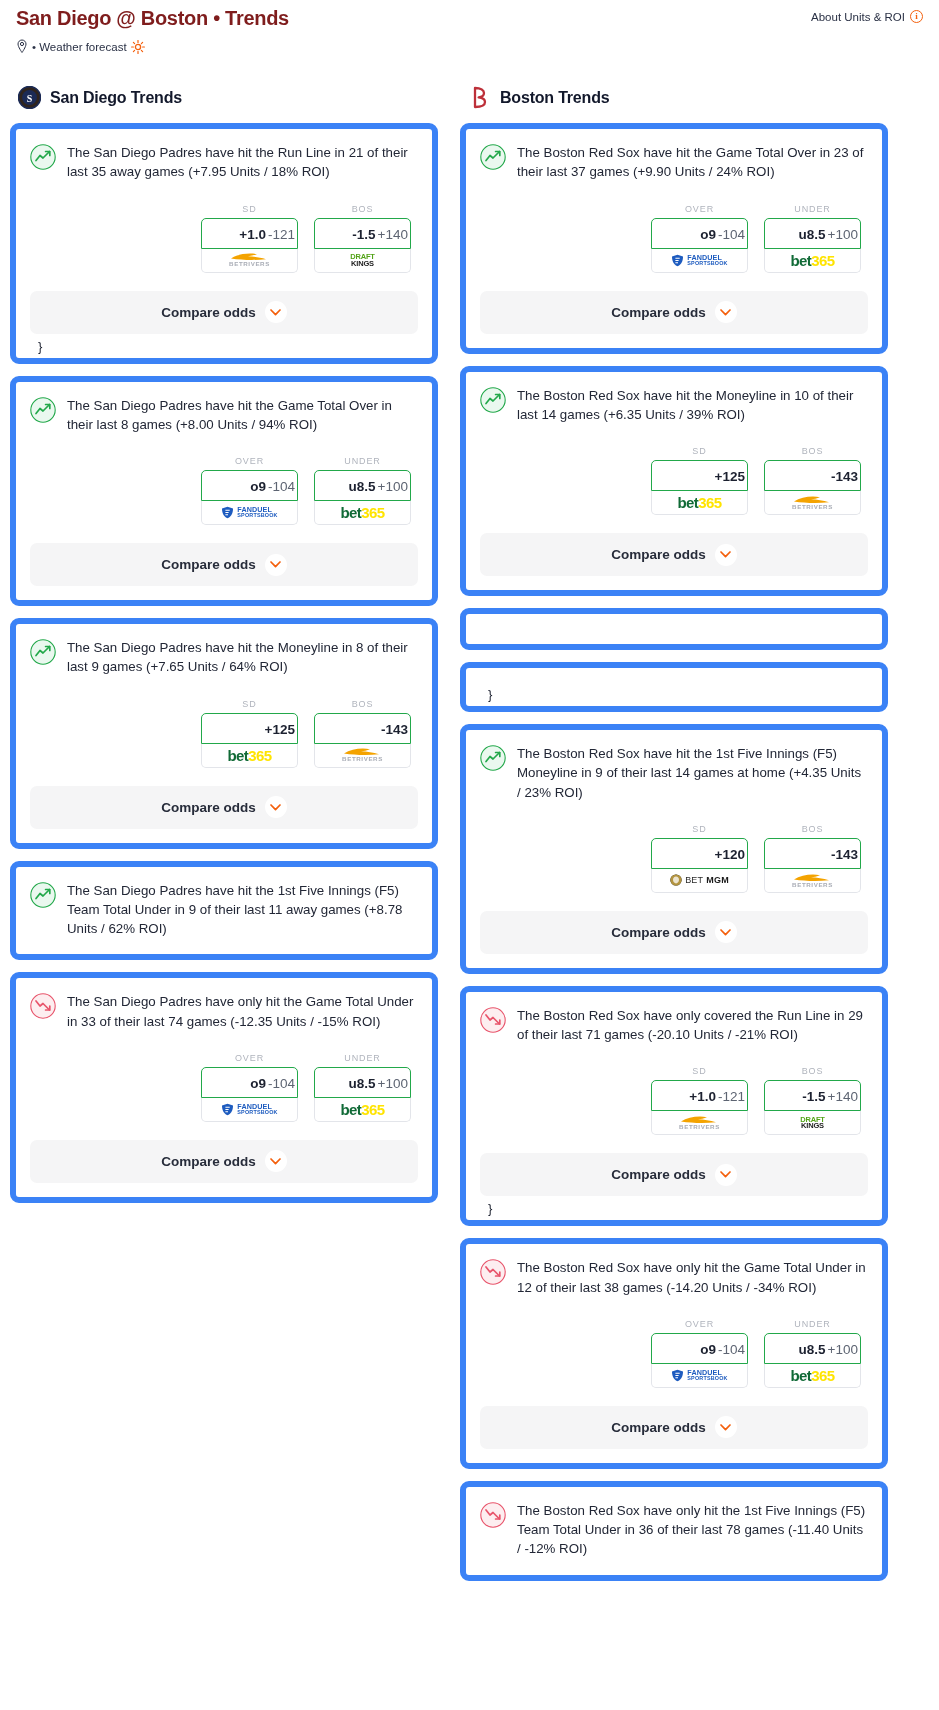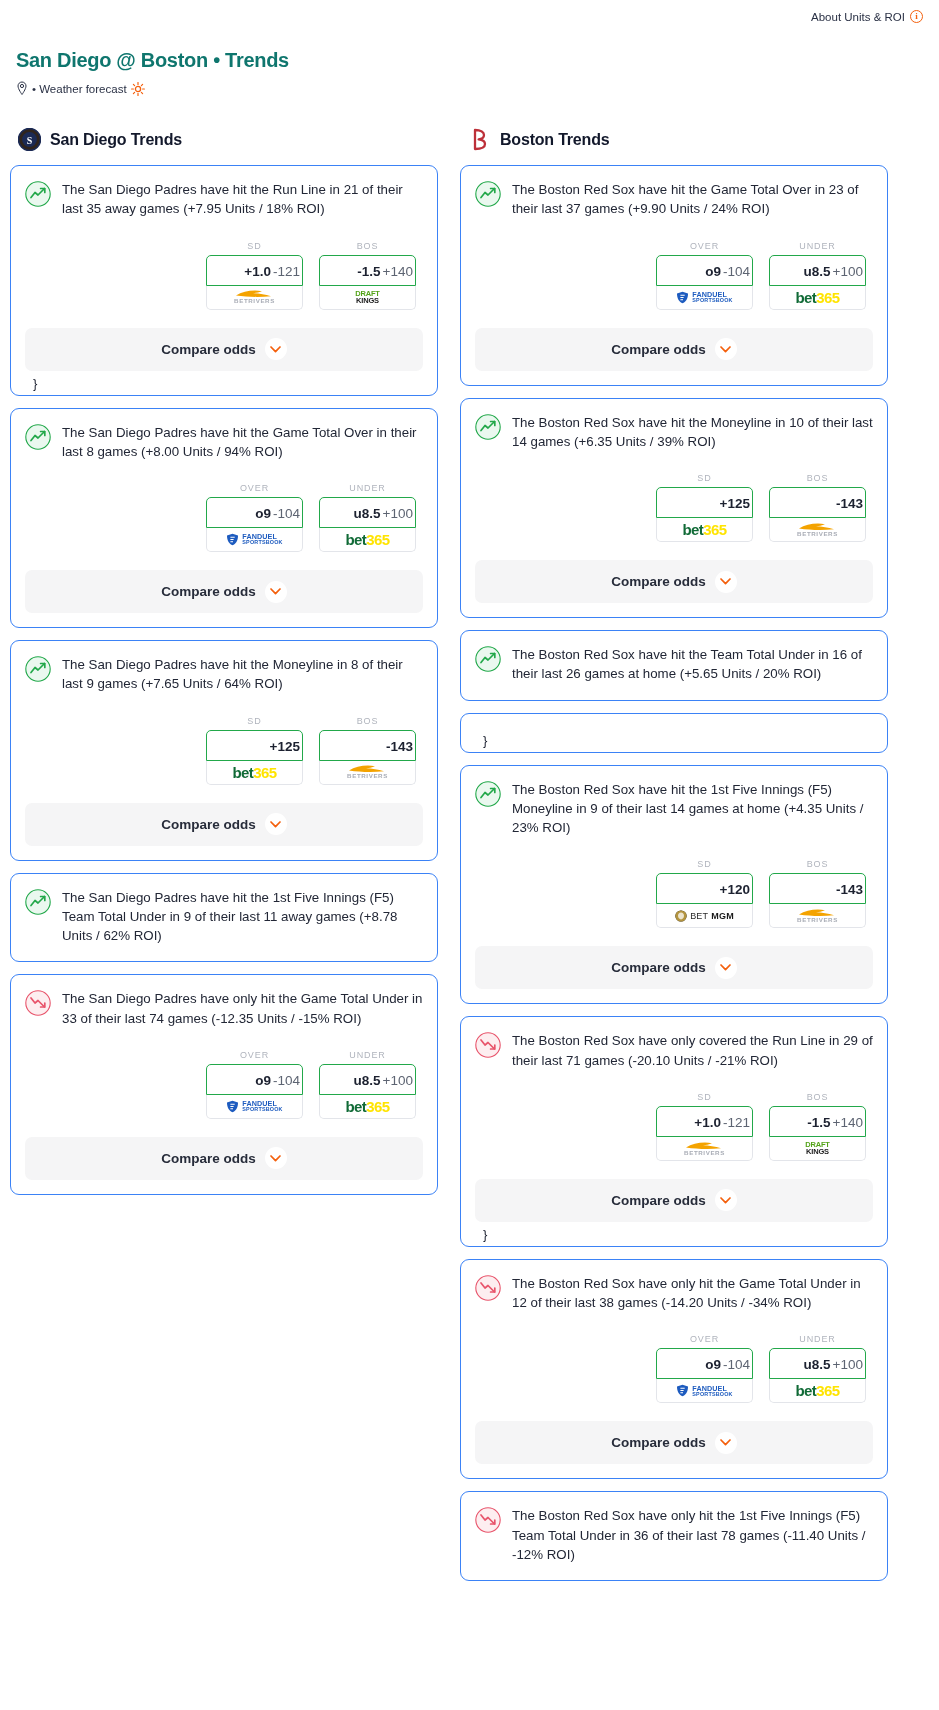--- a/index.html
+++ b/index.html
@@ -19,7 +19,7 @@
   }
   .page-title {
     font-size: 20px; font-weight: 700; letter-spacing: -0.3px;
-    color: #0f766e; line-height: 1.25; margin-top: 42px;
+    color: #7f1d1d; line-height: 1.25;
   }
   .about-link {
     display: flex; align-items: center; gap: 5px;

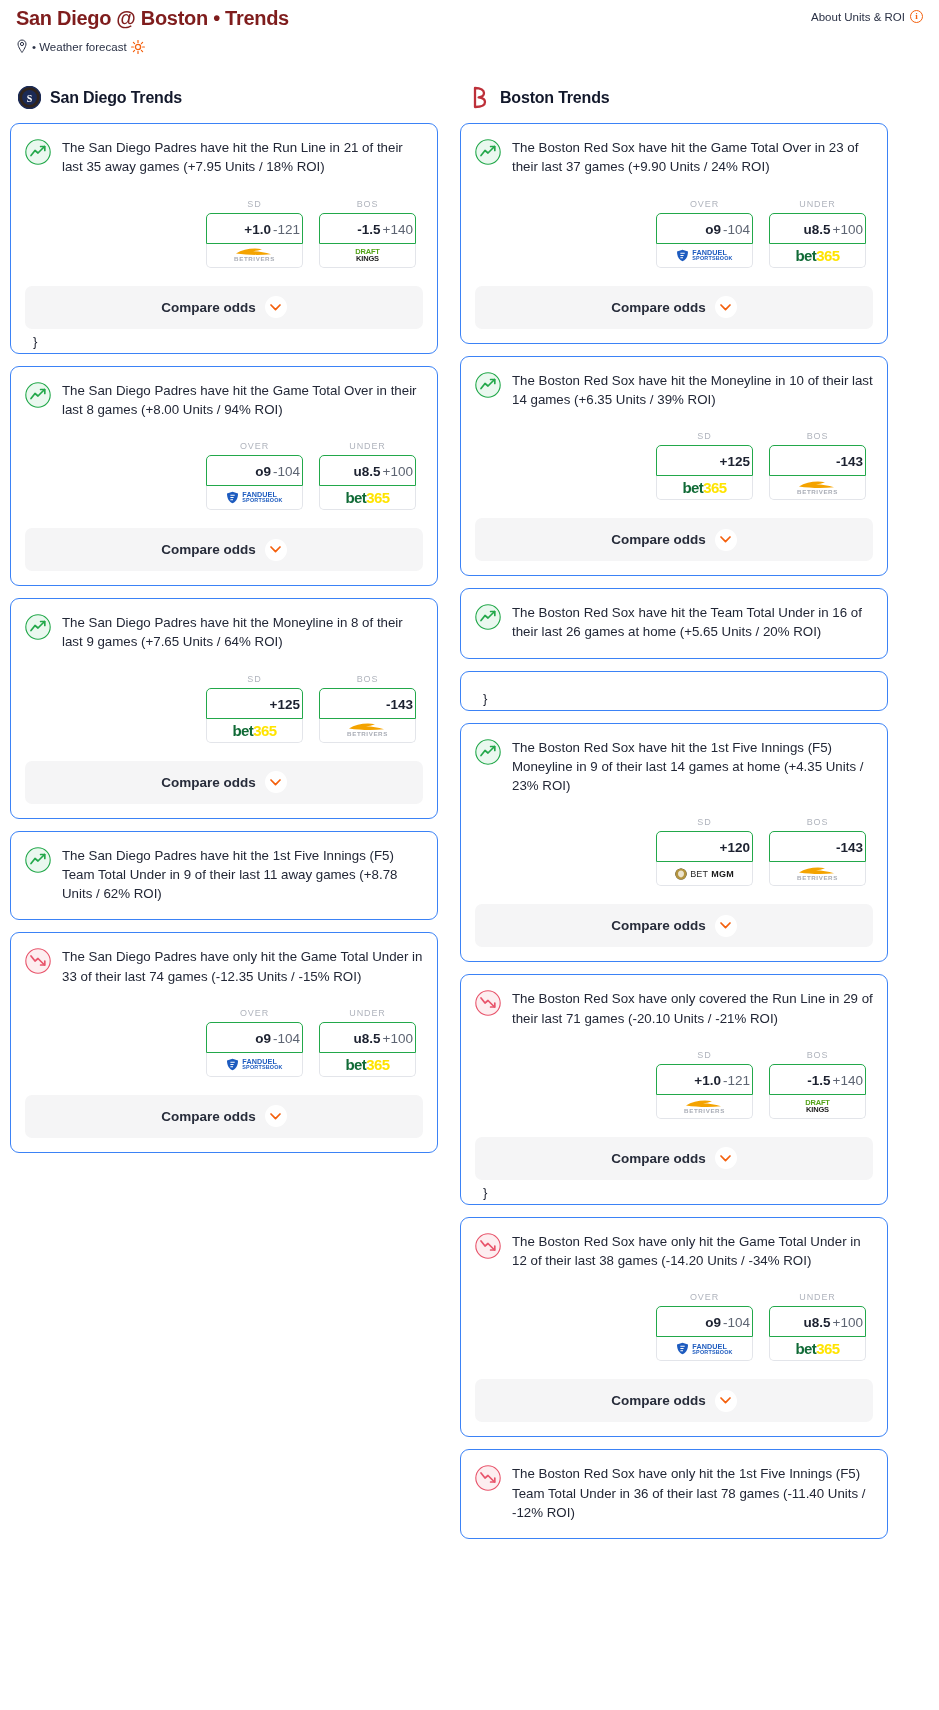--- a/index.html
+++ b/index.html
@@ -50,7 +50,7 @@
 
   
   .card {
-    border: 1px solid #3b82f6; border-radius: 9px;
+    border: 6px solid #3b82f6; border-radius: 9px;
     background: #fff; margin-bottom: 12px; padding: 14px 14px 0 14px;
     overflow: hidden;
   }

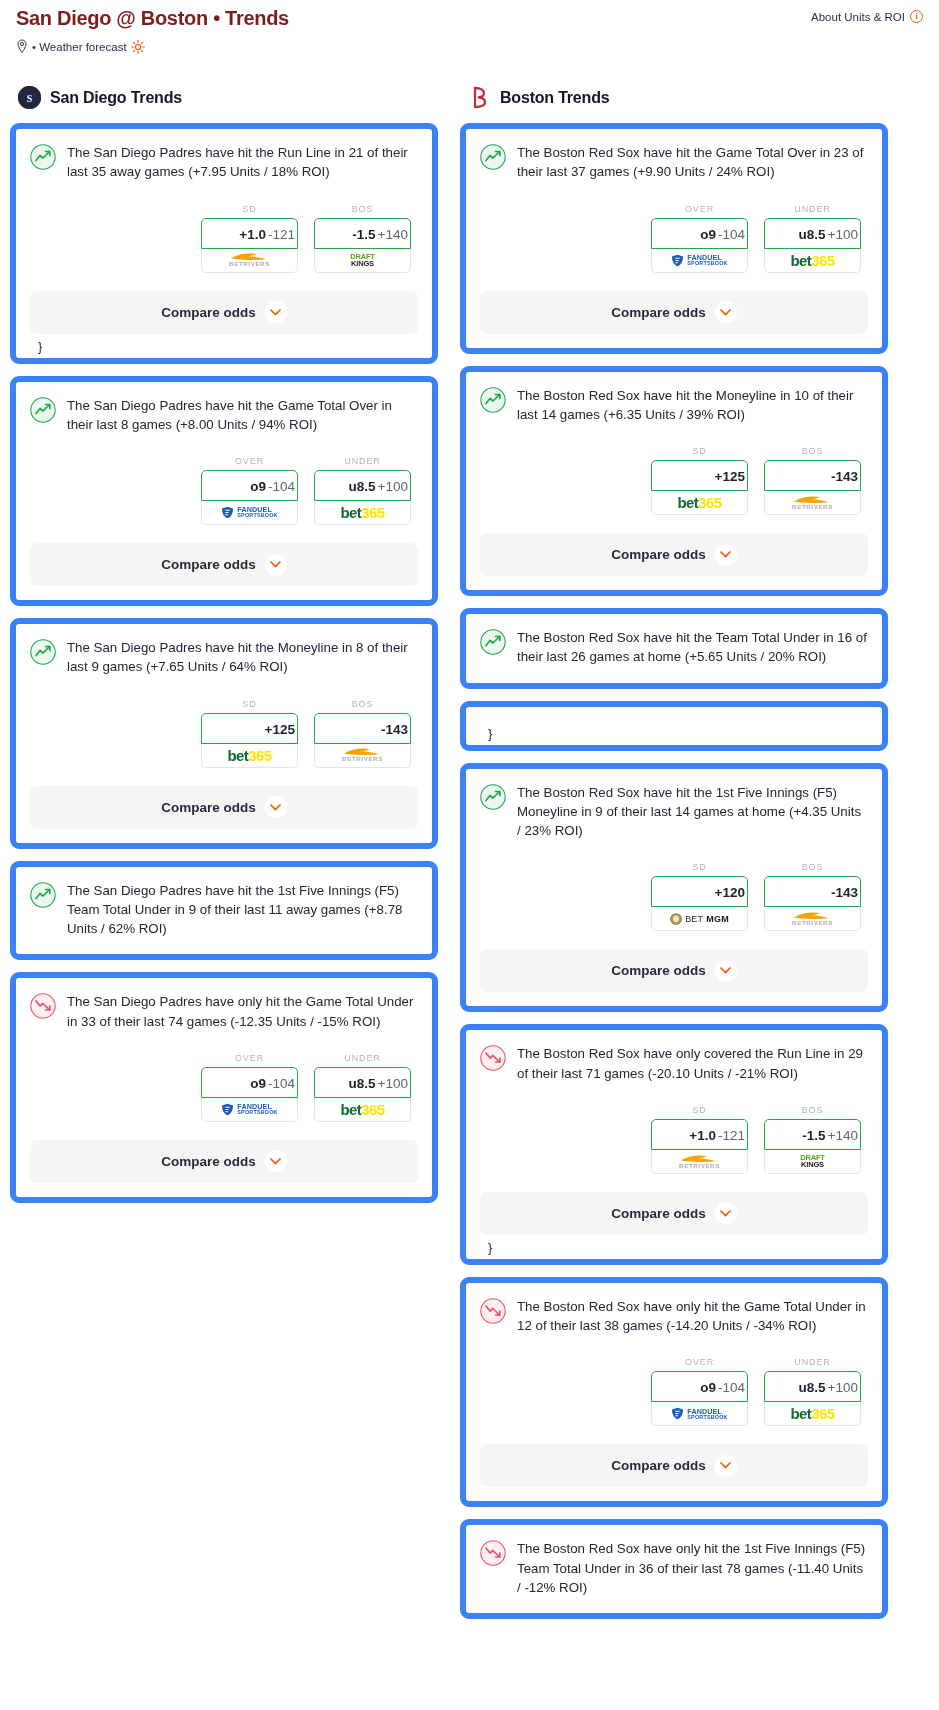--- a/index.html
+++ b/index.html
@@ -454,14 +454,6 @@
           <div class="card-pad-bottom"></div>
         </div>
         <div class="card">
-          <div class="card-top">
-            <span class="trend-icon"><svg viewBox="0 0 26 26" width="26" height="26">
-                <circle cx="13" cy="13" r="12.2" fill="#eaf8ef" stroke="#22a84a" stroke-width="1.1"></circle>
-                <path d="M6 16.5 L10 11.5 L13 14 L19.5 7.5" fill="none" stroke="#22a84a" stroke-width="1.7" stroke-linecap="round" stroke-linejoin="round"></path>
-                <path d="M15.6 7.5 L19.8 7.5 L19.8 11.4" fill="none" stroke="#22a84a" stroke-width="1.7" stroke-linecap="round" stroke-linejoin="round"></path>
-              </svg></span>
-            <div class="trend-text">The Boston Red Sox have hit the Team Total Under in 16 of their last 26 games at home (+5.65 Units / 20% ROI)</div>
-          </div>
           <div class="card-pad-small"></div>
         </div>
         <div class="card">

